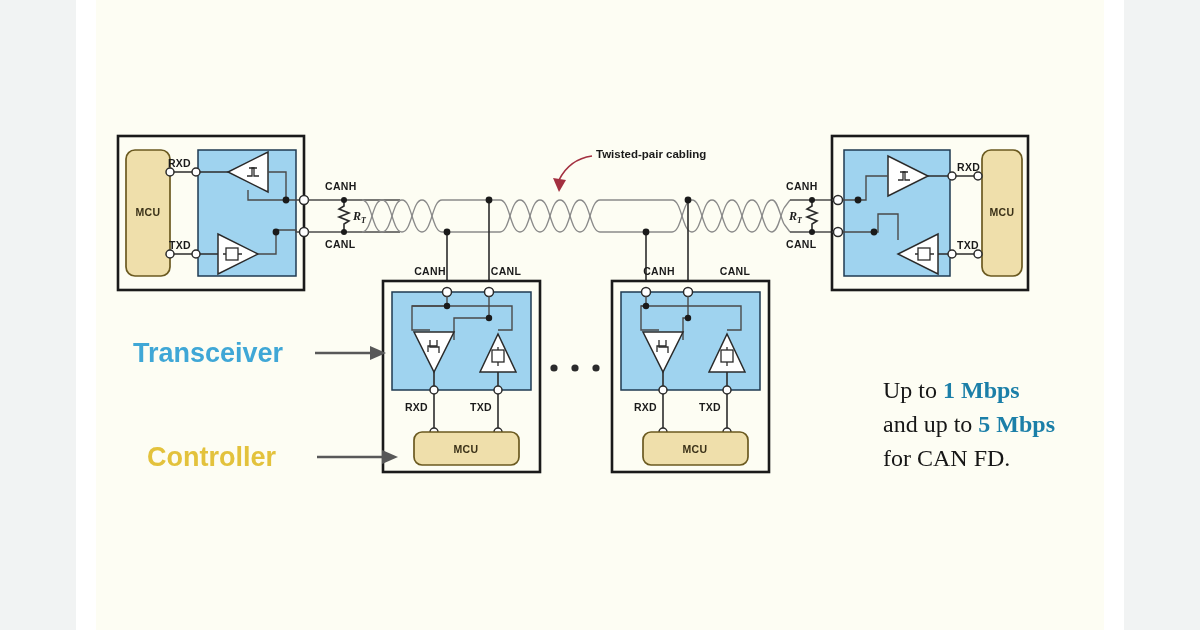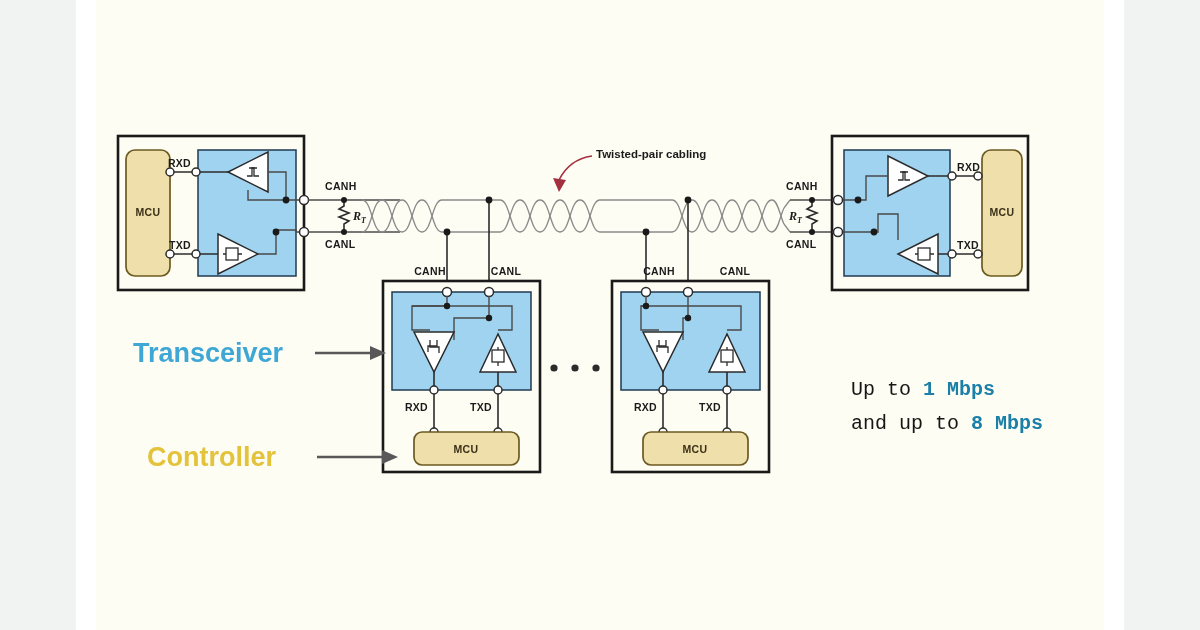--- a/index.html
+++ b/index.html
@@ -39,9 +39,10 @@
   .ellipsis-dot{fill:#2b2b2b;}
   .speed-text{
     position:absolute;
-    font-family:Liberation Mono, monospace;
-    font-size:20px;line-height:34px;color:#161616;font-weight:normal;
+    font-family:Liberation Serif, serif;
+    font-size:24px;line-height:34px;color:#161616;font-weight:normal;
     white-space:nowrap;
+    margin-left:32px;
   }
   .speed-text b{color:#1b7fa8;font-weight:bold;}
 </style>

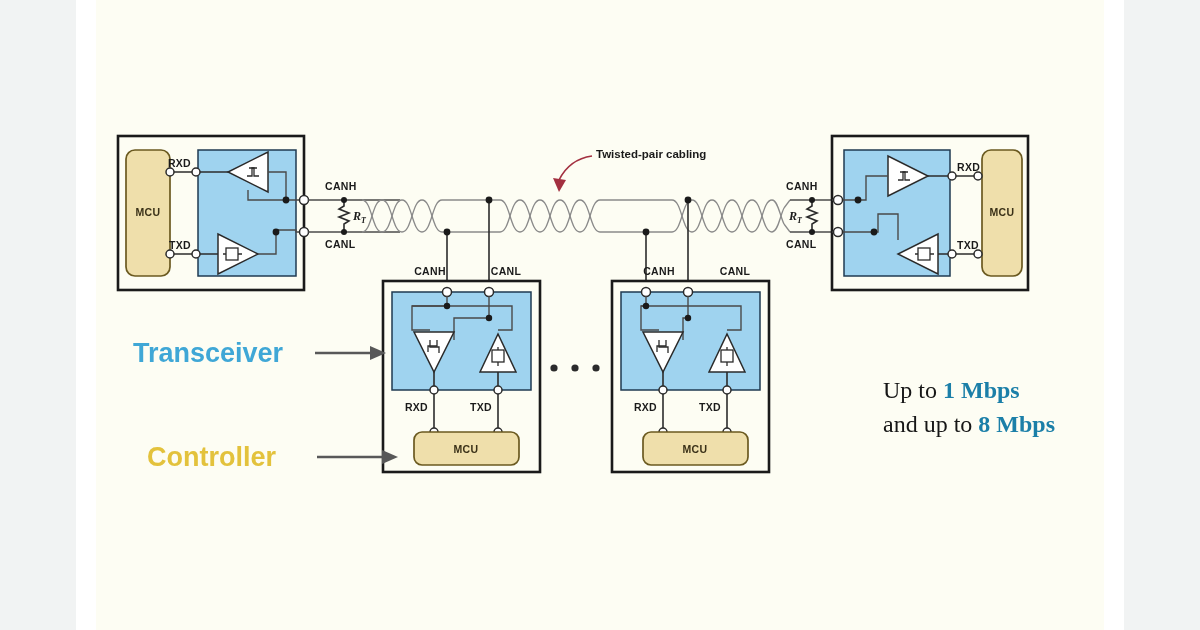--- a/index.html
+++ b/index.html
@@ -297,7 +297,7 @@
 
   <div class="speed-text" style="left:851px; top:373px;">
     <div><span>Up to </span><b>1 Mbps</b></div>
-    <div><span>and up to </span><b>8 Mbps</b></div>
+    <div><span>and up to </span><b>5 Mbps</b></div>
   </div>
 
 </div>

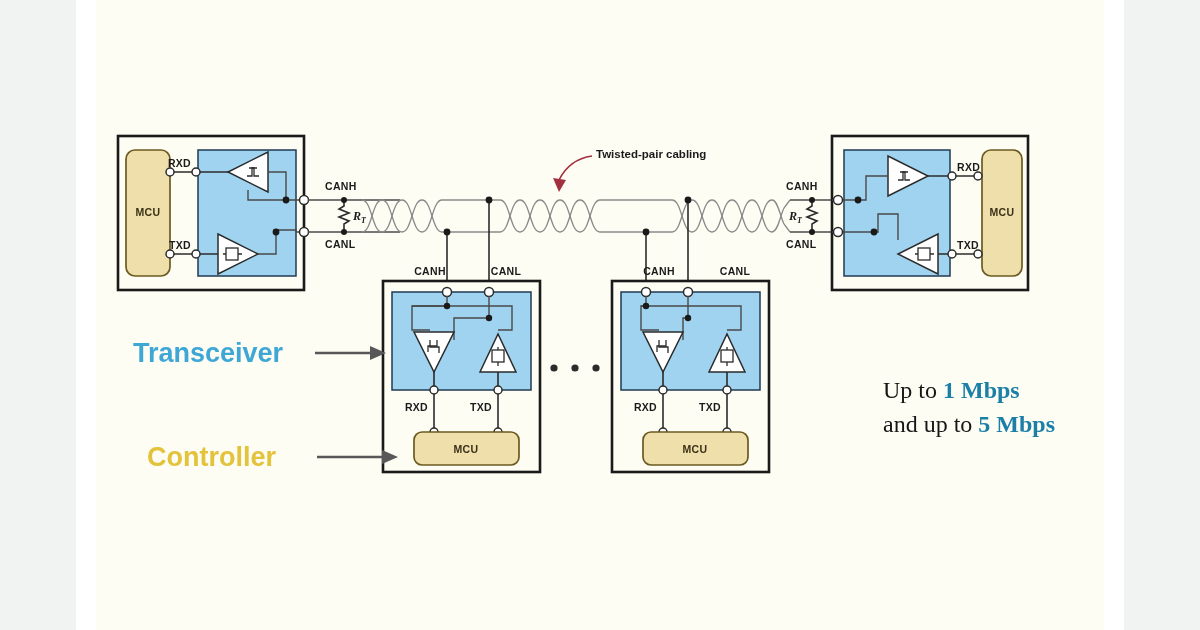--- a/index.html
+++ b/index.html
@@ -298,6 +298,7 @@
   <div class="speed-text" style="left:851px; top:373px;">
     <div><span>Up to </span><b>1 Mbps</b></div>
     <div><span>and up to </span><b>5 Mbps</b></div>
+    <div>for CAN FD.</div>
   </div>
 
 </div>

